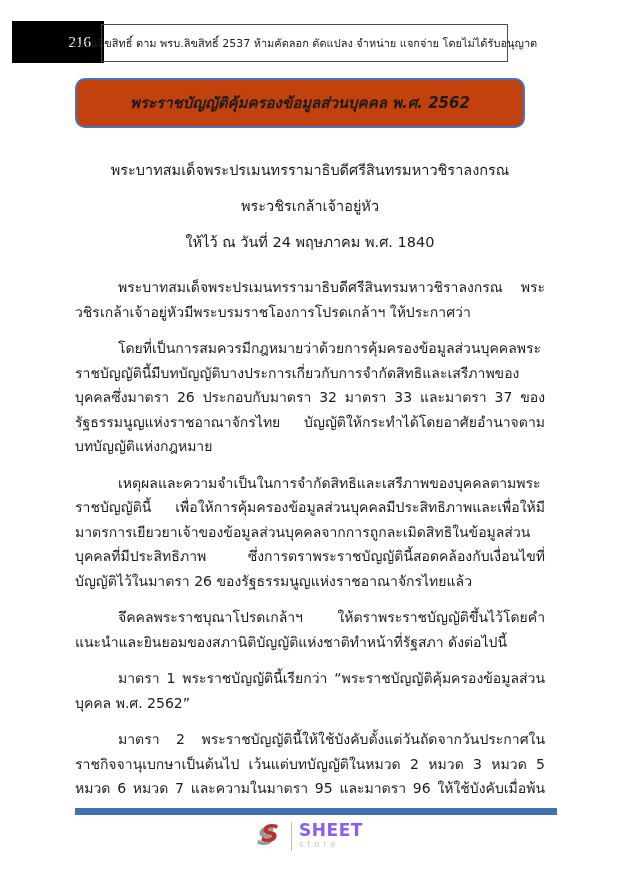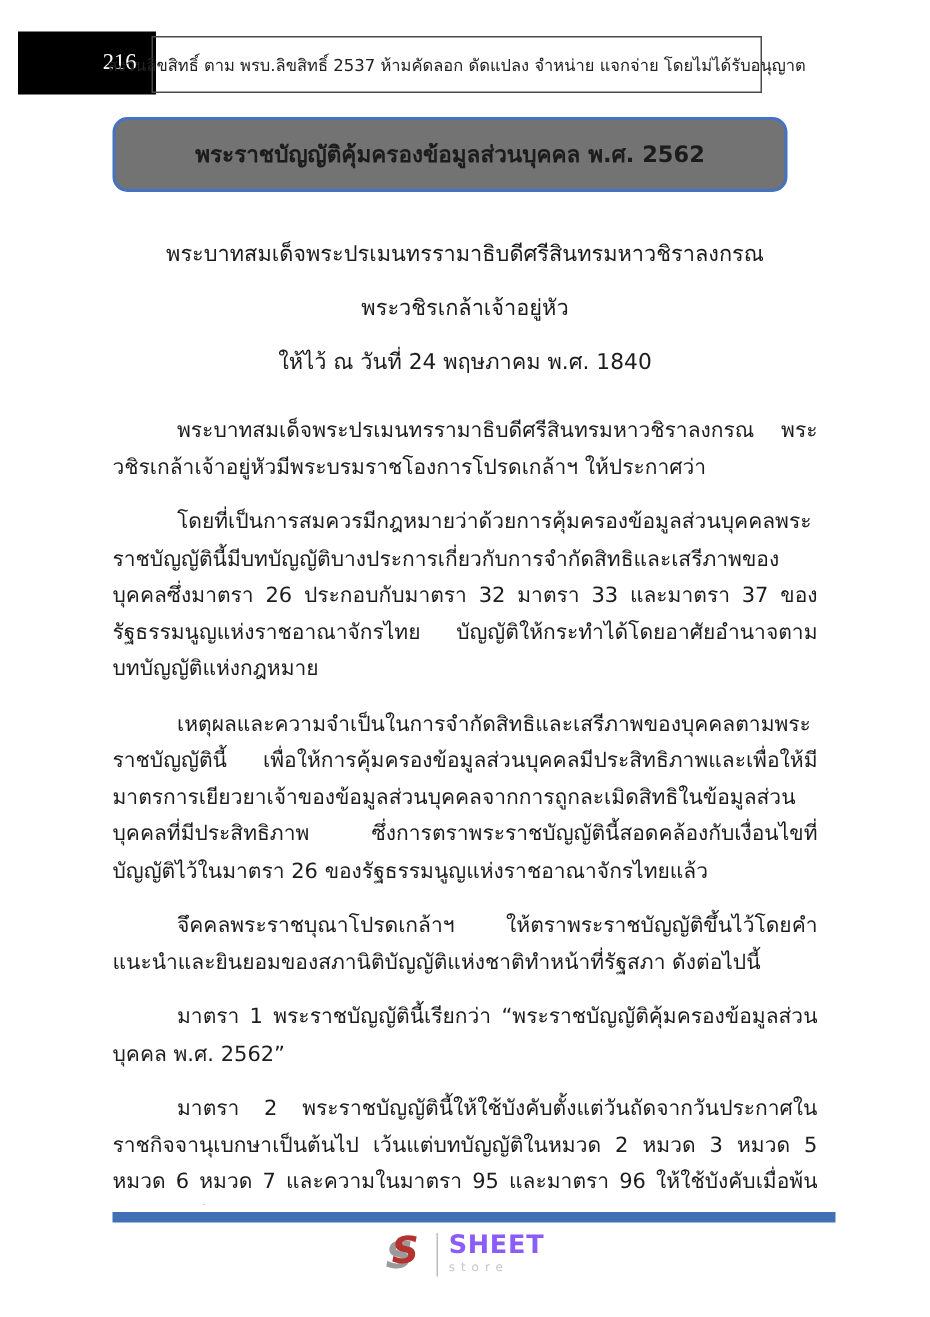--- a/index.html
+++ b/index.html
@@ -42,7 +42,8 @@
     box-sizing: border-box;
     display: flex; align-items: center; justify-content: center;
     font-weight: bold; font-size: 15px;
-    background: #737373;
+    background: #c2410c;
+    font-style: italic;
   }
 
   

